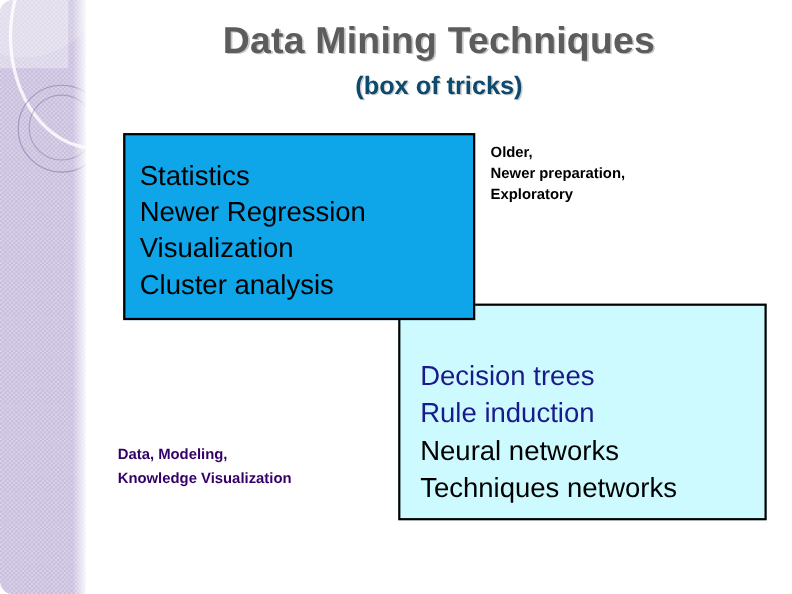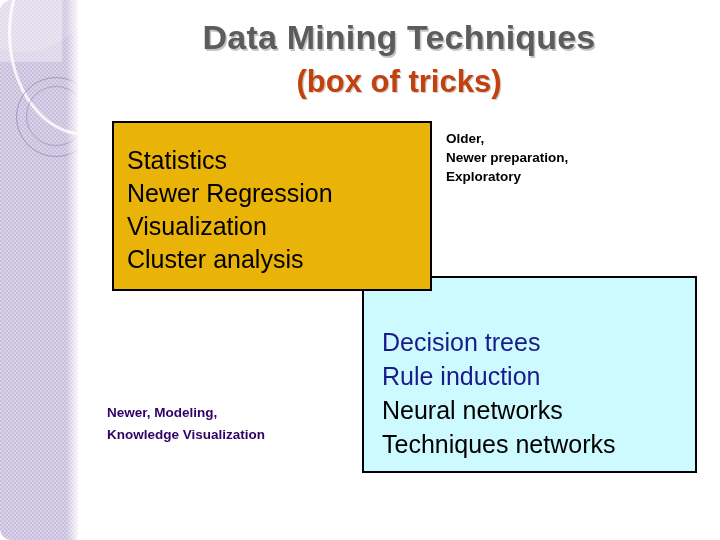--- a/index.html
+++ b/index.html
@@ -111,9 +111,9 @@
     top: 64px;
     width: 642px;
     text-align: center;
-    font-size: 31px;
-    font-weight: bold;
-    color: #c2410c;
+    font-size: 23px;
+    font-weight: bold;
+    color: #0c4a6e;
     text-shadow: 1.3px 1.3px 0.5px rgba(160,160,160,0.55);
     white-space: nowrap;
   }

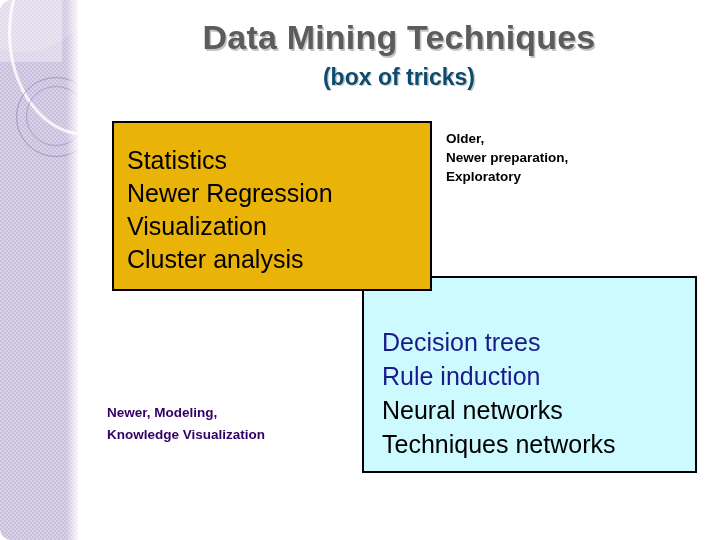--- a/index.html
+++ b/index.html
@@ -129,7 +129,7 @@
     top: 121px;
     width: 320px;
     height: 170px;
-    background: #eab308;
+    background: #0ea5e9;
     z-index: 2;
   }
   #cyan-box {

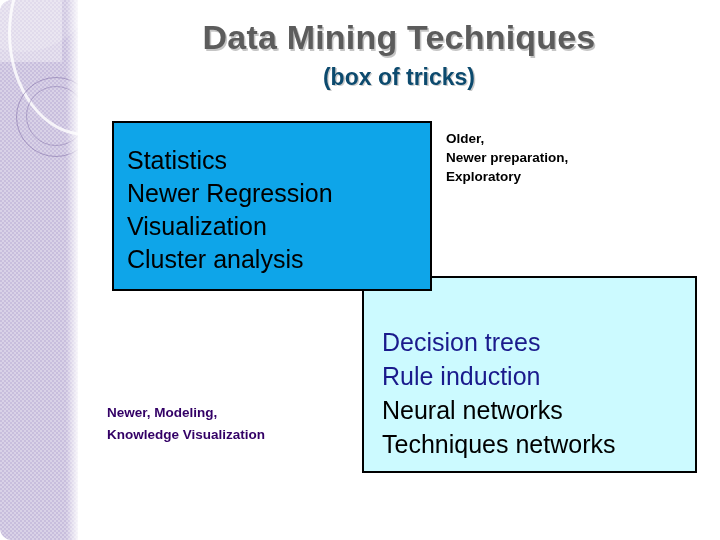--- a/index.html
+++ b/index.html
@@ -234,7 +234,7 @@
   </div>
 
   <div id="newer-note">
-    <div>Newer, Modeling,</div>
+    <div>Data, Modeling,</div>
     <div>Knowledge Visualization</div>
   </div>
 

